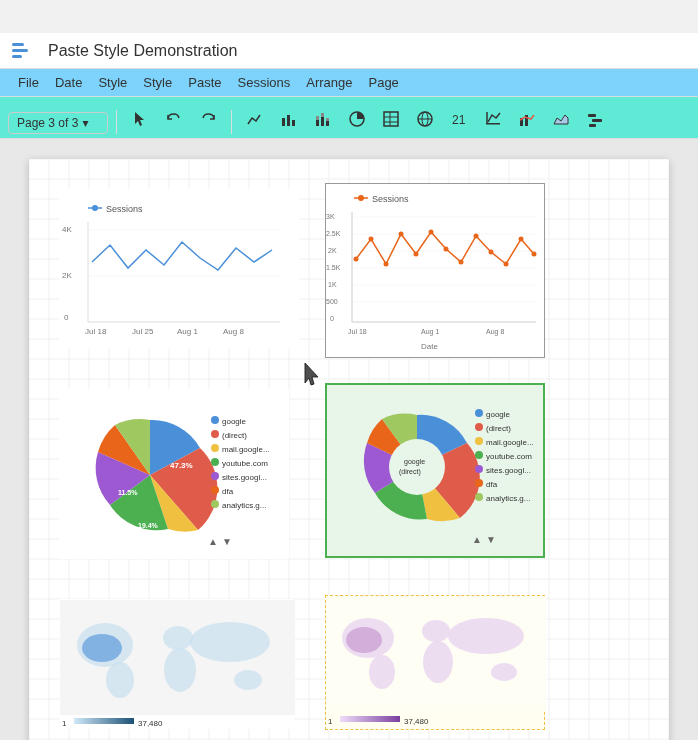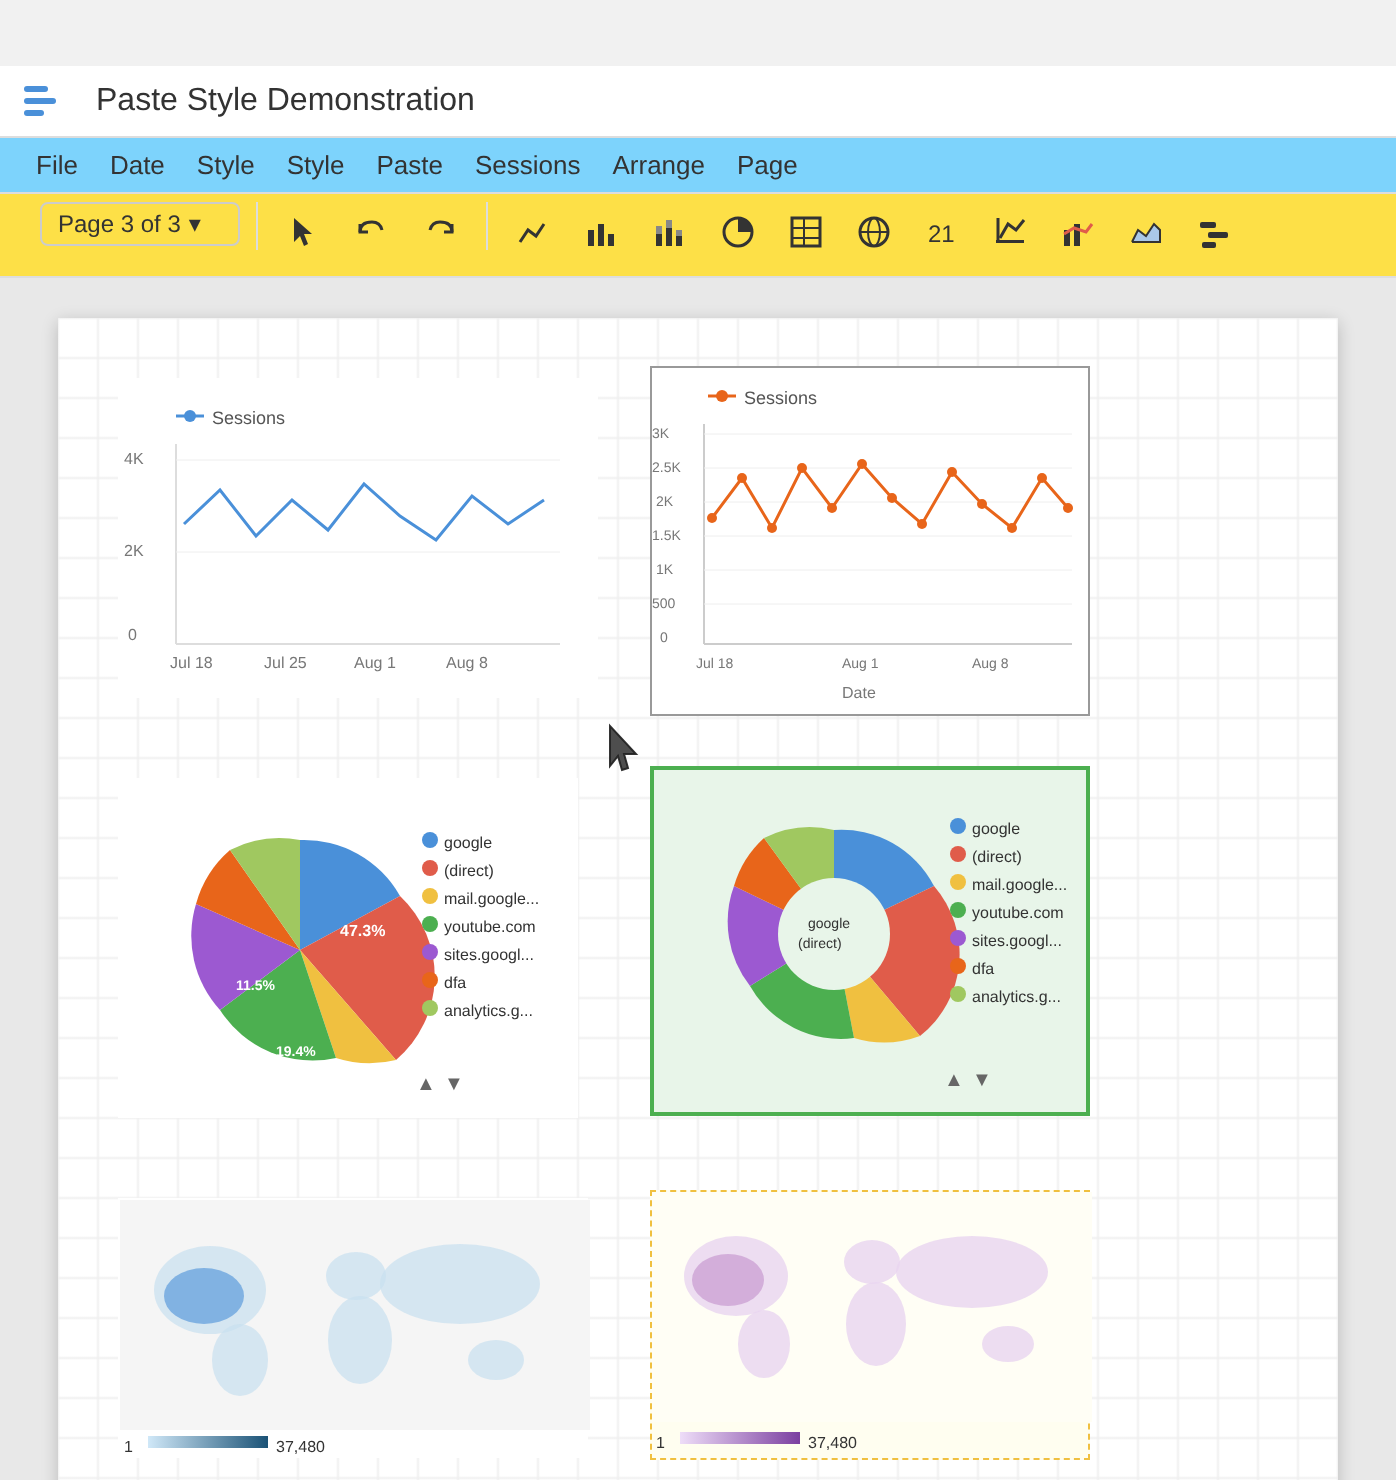--- a/index.html
+++ b/index.html
@@ -20,7 +20,7 @@
 
     
     .toolbar {
-      display: flex; align-items: flex-start; background: #fde047; padding: 4px 20px; border-bottom: 1px solid #ddd; height: 42px; gap: 4px;
+      display: flex; align-items: flex-end; background: #5eead4; padding: 4px 8px; border-bottom: 1px solid #ddd; height: 42px; gap: 4px;
     }
     .page-selector {
       display: flex; align-items: center; border: 1px solid #ccc; border-radius: 4px; padding: 3px 8px; font-size: 12px; color: #333; cursor: pointer; gap: 4px; min-width: 100px;

